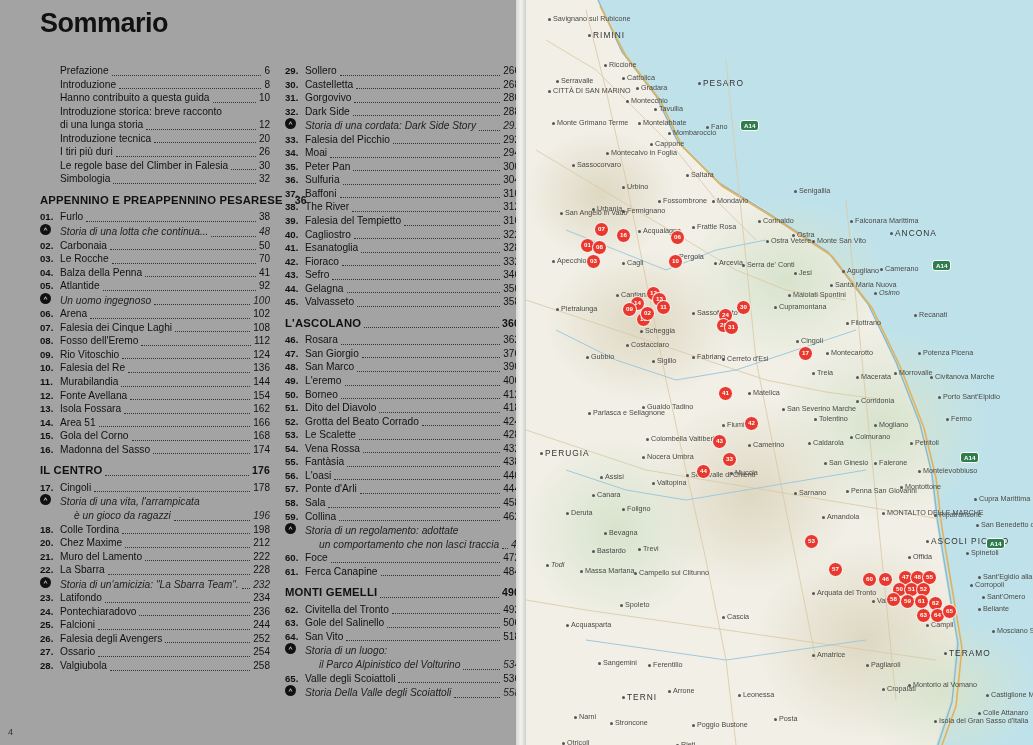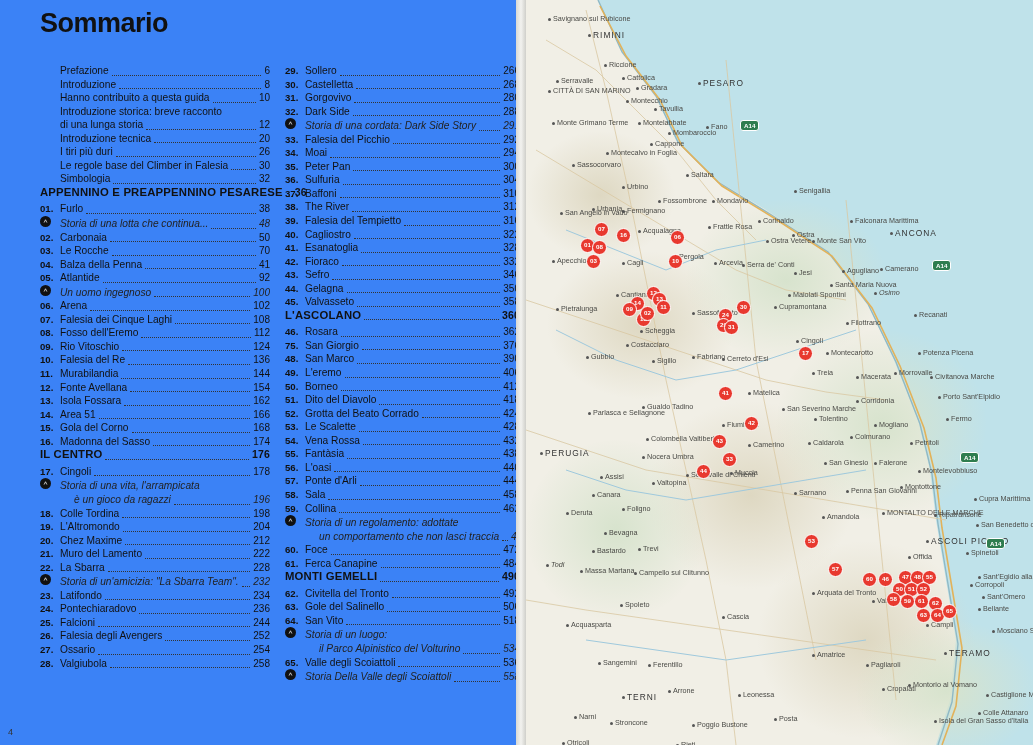--- a/index.html
+++ b/index.html
@@ -14,7 +14,7 @@
   
   .left{
     position:absolute;left:0;top:0;width:584px;height:745px;
-    background:#3b82f6;
+    background:#a3a3a3;
   }
   .title{
     position:absolute;left:40px;top:8px;

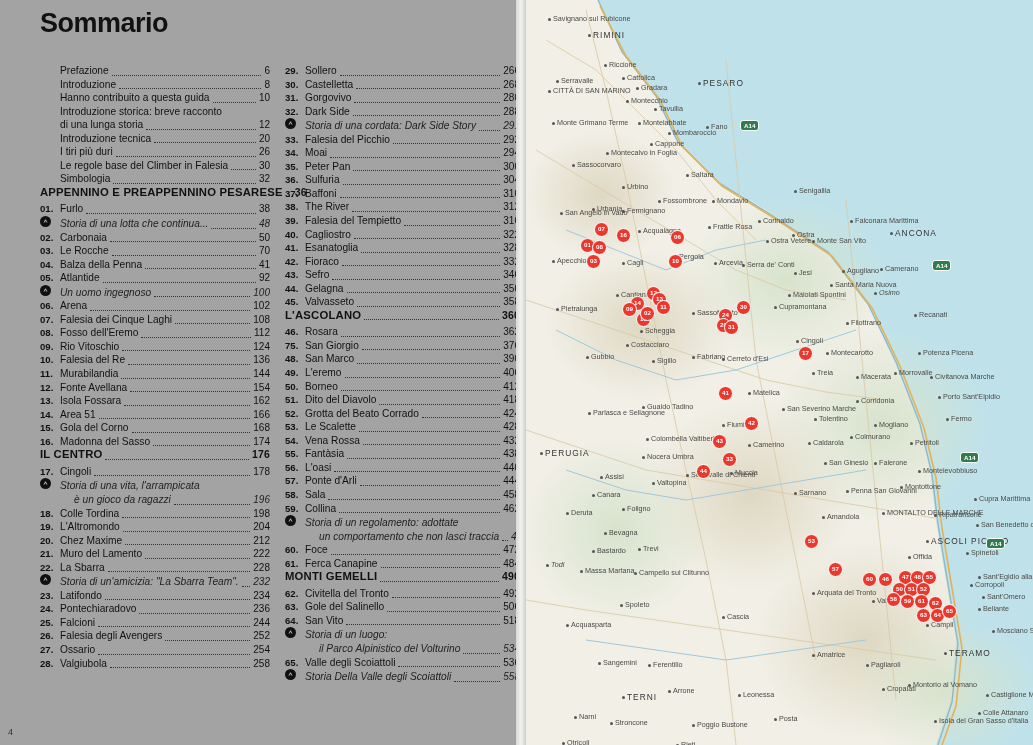--- a/index.html
+++ b/index.html
@@ -49,7 +49,7 @@
   .sec{
     display:flex;align-items:flex-end;white-space:nowrap;
     font-weight:bold;font-size:11.3px;letter-spacing:0.2px;
-    margin-top:0;margin-bottom:3px;
+    margin-top:8px;margin-bottom:3px;
   }
   .sec .dots{border-bottom:1px dotted #333;}
   .sec .pg{font-weight:bold;font-size:10.5px;}

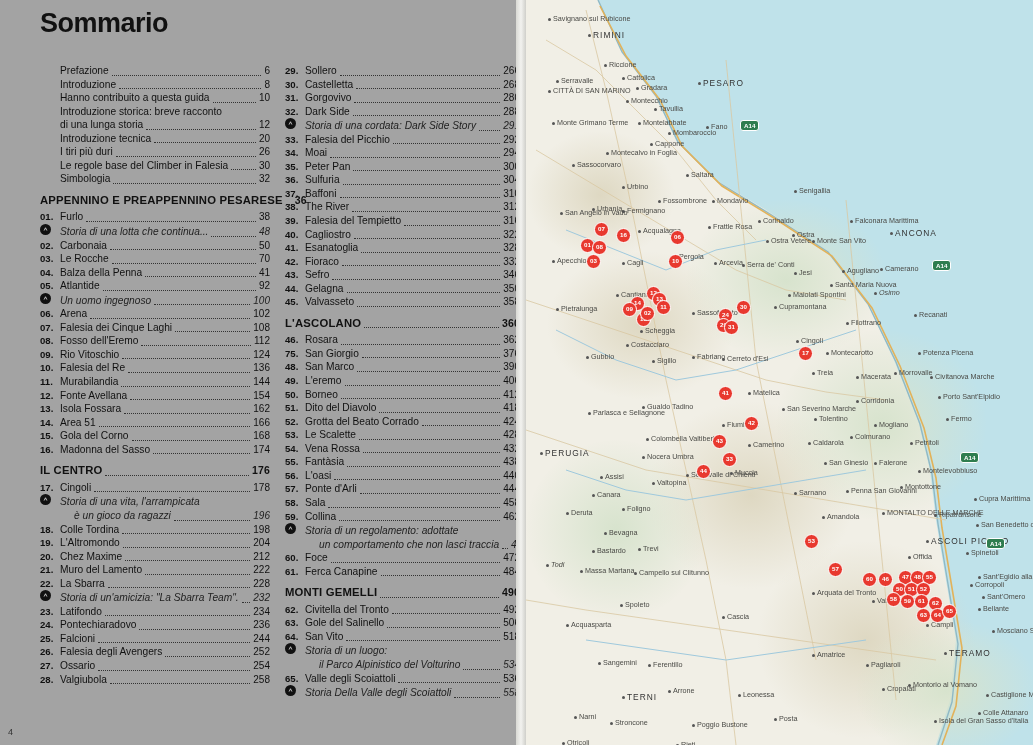--- a/index.html
+++ b/index.html
@@ -743,7 +743,7 @@
         <div class="city" style="left: 34px; top: 208px;"><span class="dot"></span><span>San Angelo in Vado</span></div>
         <div class="city" style="left: 66px; top: 204px;"><span class="dot"></span><span>Urbania</span></div>
         <div class="city" style="left: 112px; top: 226px;"><span class="dot"></span><span>Acqualagna</span></div>
-        <div class="city" style="left: 182px; top: 222px; text-align: right;"><span class="dot"></span><span>Frattle Rosa</span></div>
+        <div class="city" style="left: 166px; top: 222px; text-align: right;"><span class="dot"></span><span>Frattle Rosa</span></div>
         <div class="city" style="left: 232px; top: 216px;"><span class="dot"></span><span>Corinaldo</span></div>
         <div class="city" style="left: 266px; top: 230px;"><span class="dot"></span><span>Ostra</span></div>
         <div class="city" style="left: 324px; top: 216px;"><span class="dot"></span><span>Falconara Marittima</span></div>

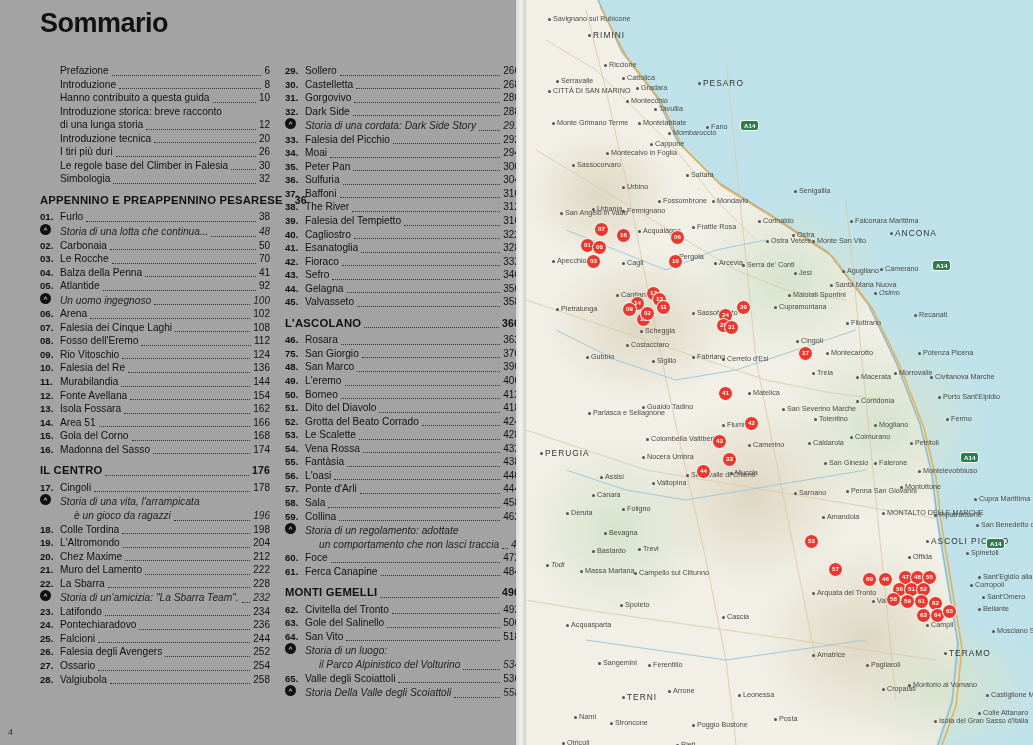--- a/index.html
+++ b/index.html
@@ -524,7 +524,7 @@
           <span class="pg">362</span>
         </div>
         <div class="row">
-          <span class="num">75.</span>
+          <span class="num">47.</span>
           <span class="lbl">San Giorgio</span>
           <span class="dots"></span>
           <span class="pg">376</span>

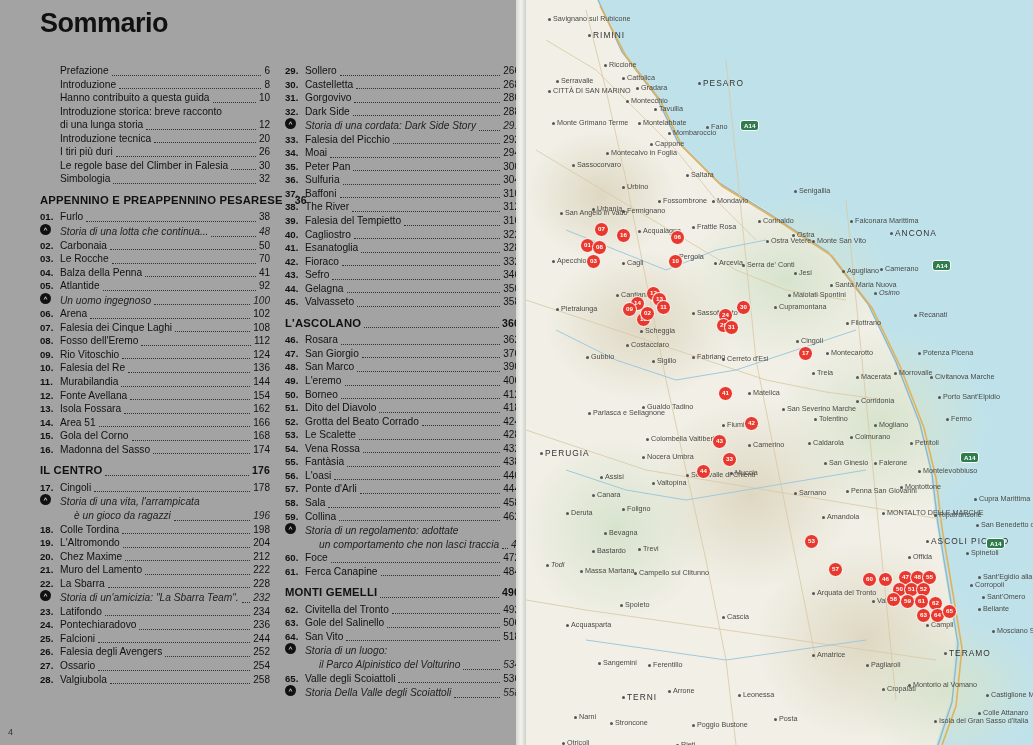--- a/index.html
+++ b/index.html
@@ -329,12 +329,6 @@
           <span class="lbl">Colle Tordina</span>
           <span class="dots"></span>
           <span class="pg">198</span>
-        </div>
-        <div class="row">
-          <span class="num">19.</span>
-          <span class="lbl">L'Altromondo</span>
-          <span class="dots"></span>
-          <span class="pg">204</span>
         </div>
         <div class="row">
           <span class="num">20.</span>

